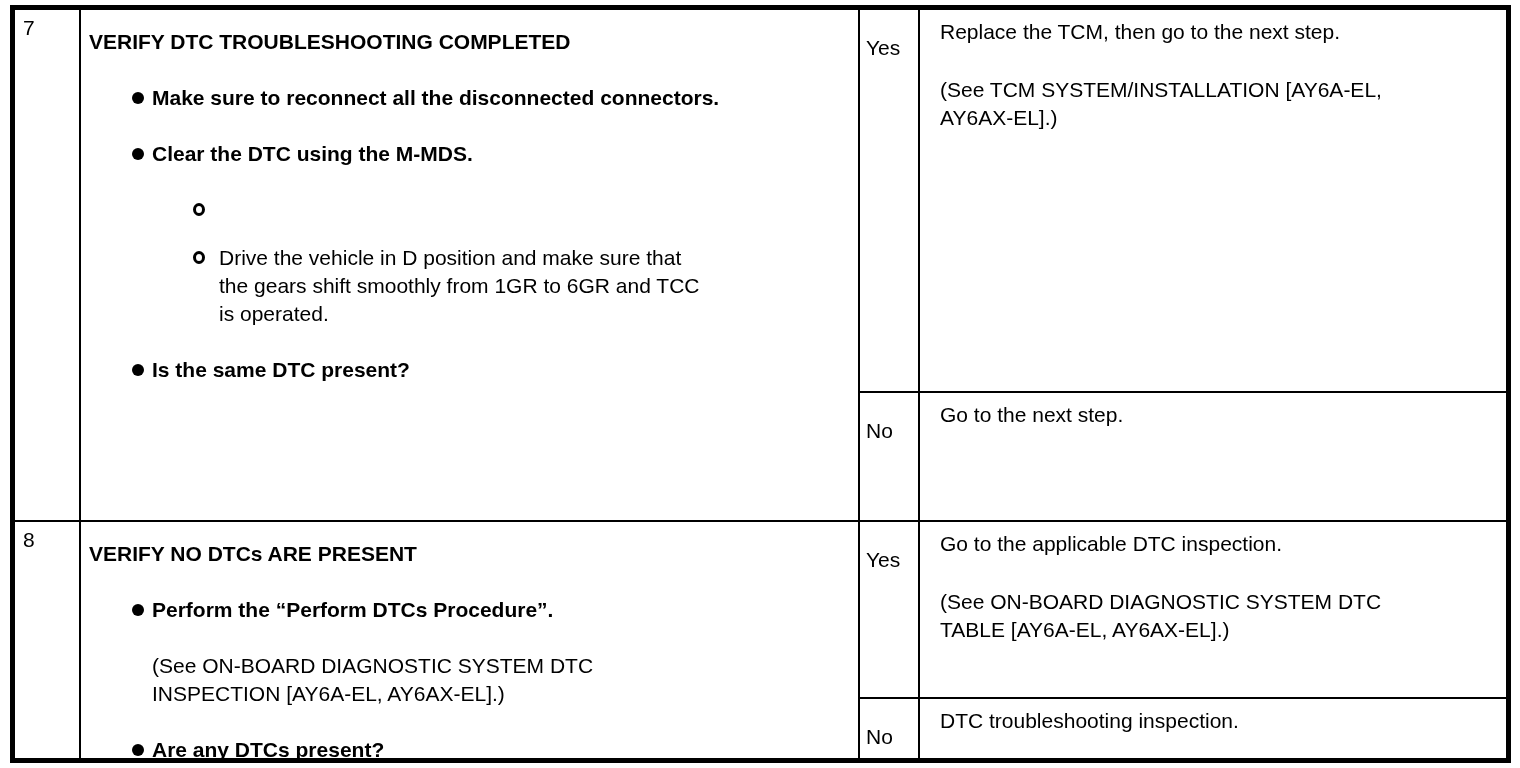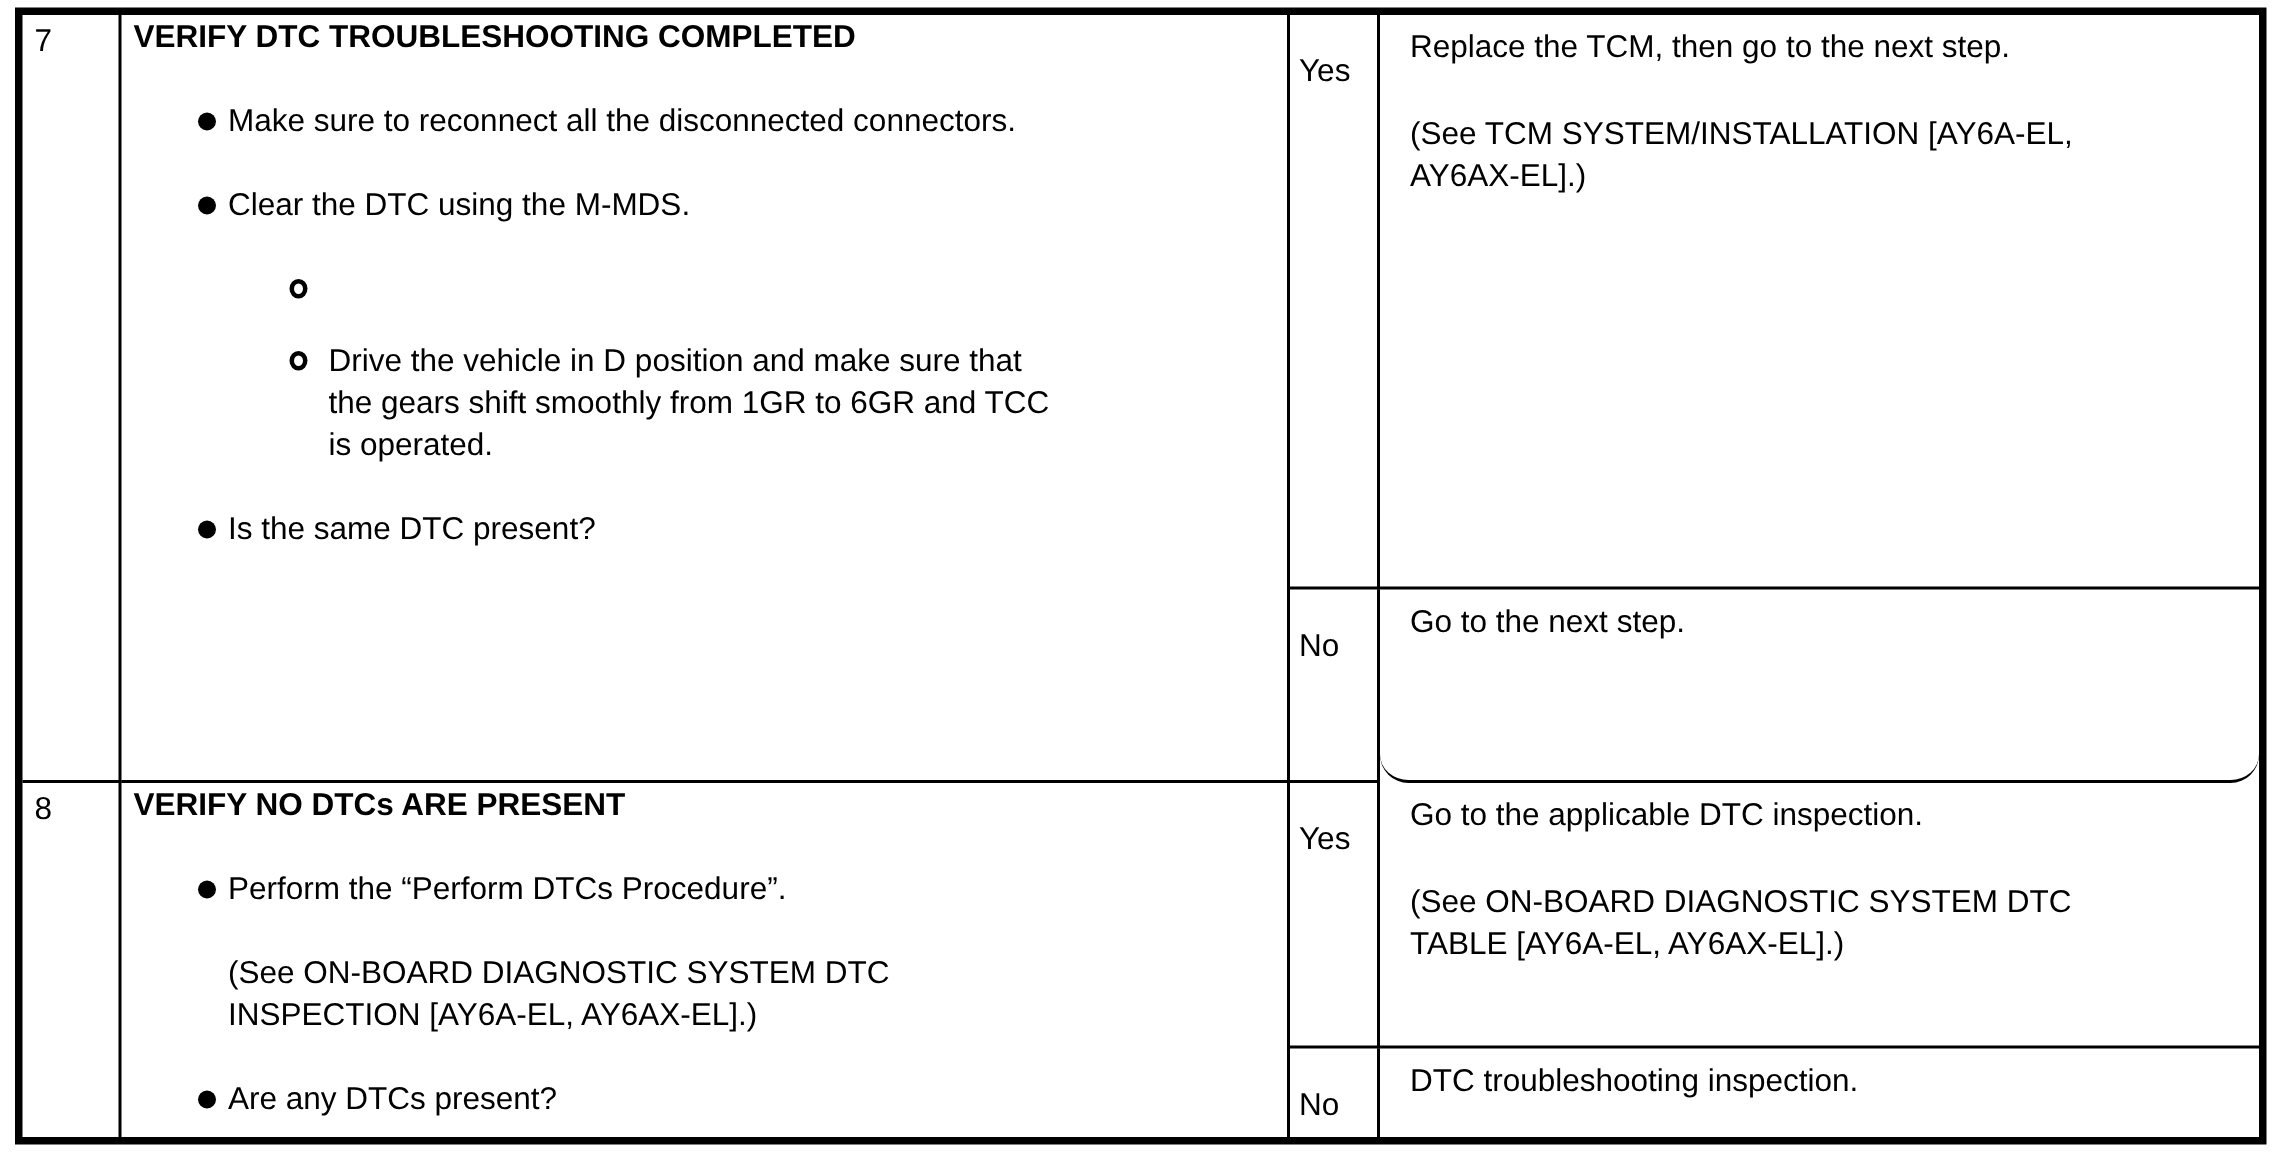--- a/index.html
+++ b/index.html
@@ -57,7 +57,7 @@
   .n8r { grid-column: 4; grid-row: 4; }
 
   .c-step   { padding: 4px 2px 0 8px; }
-  .c-action { padding: 1px 10px 0 8px; }
+  .c-action { padding: 18px 10px 0 8px; }
   .c-answer { padding: 24px 2px 0 6px; }
   .c-result { padding: 8px 10px 0 20px; }
 

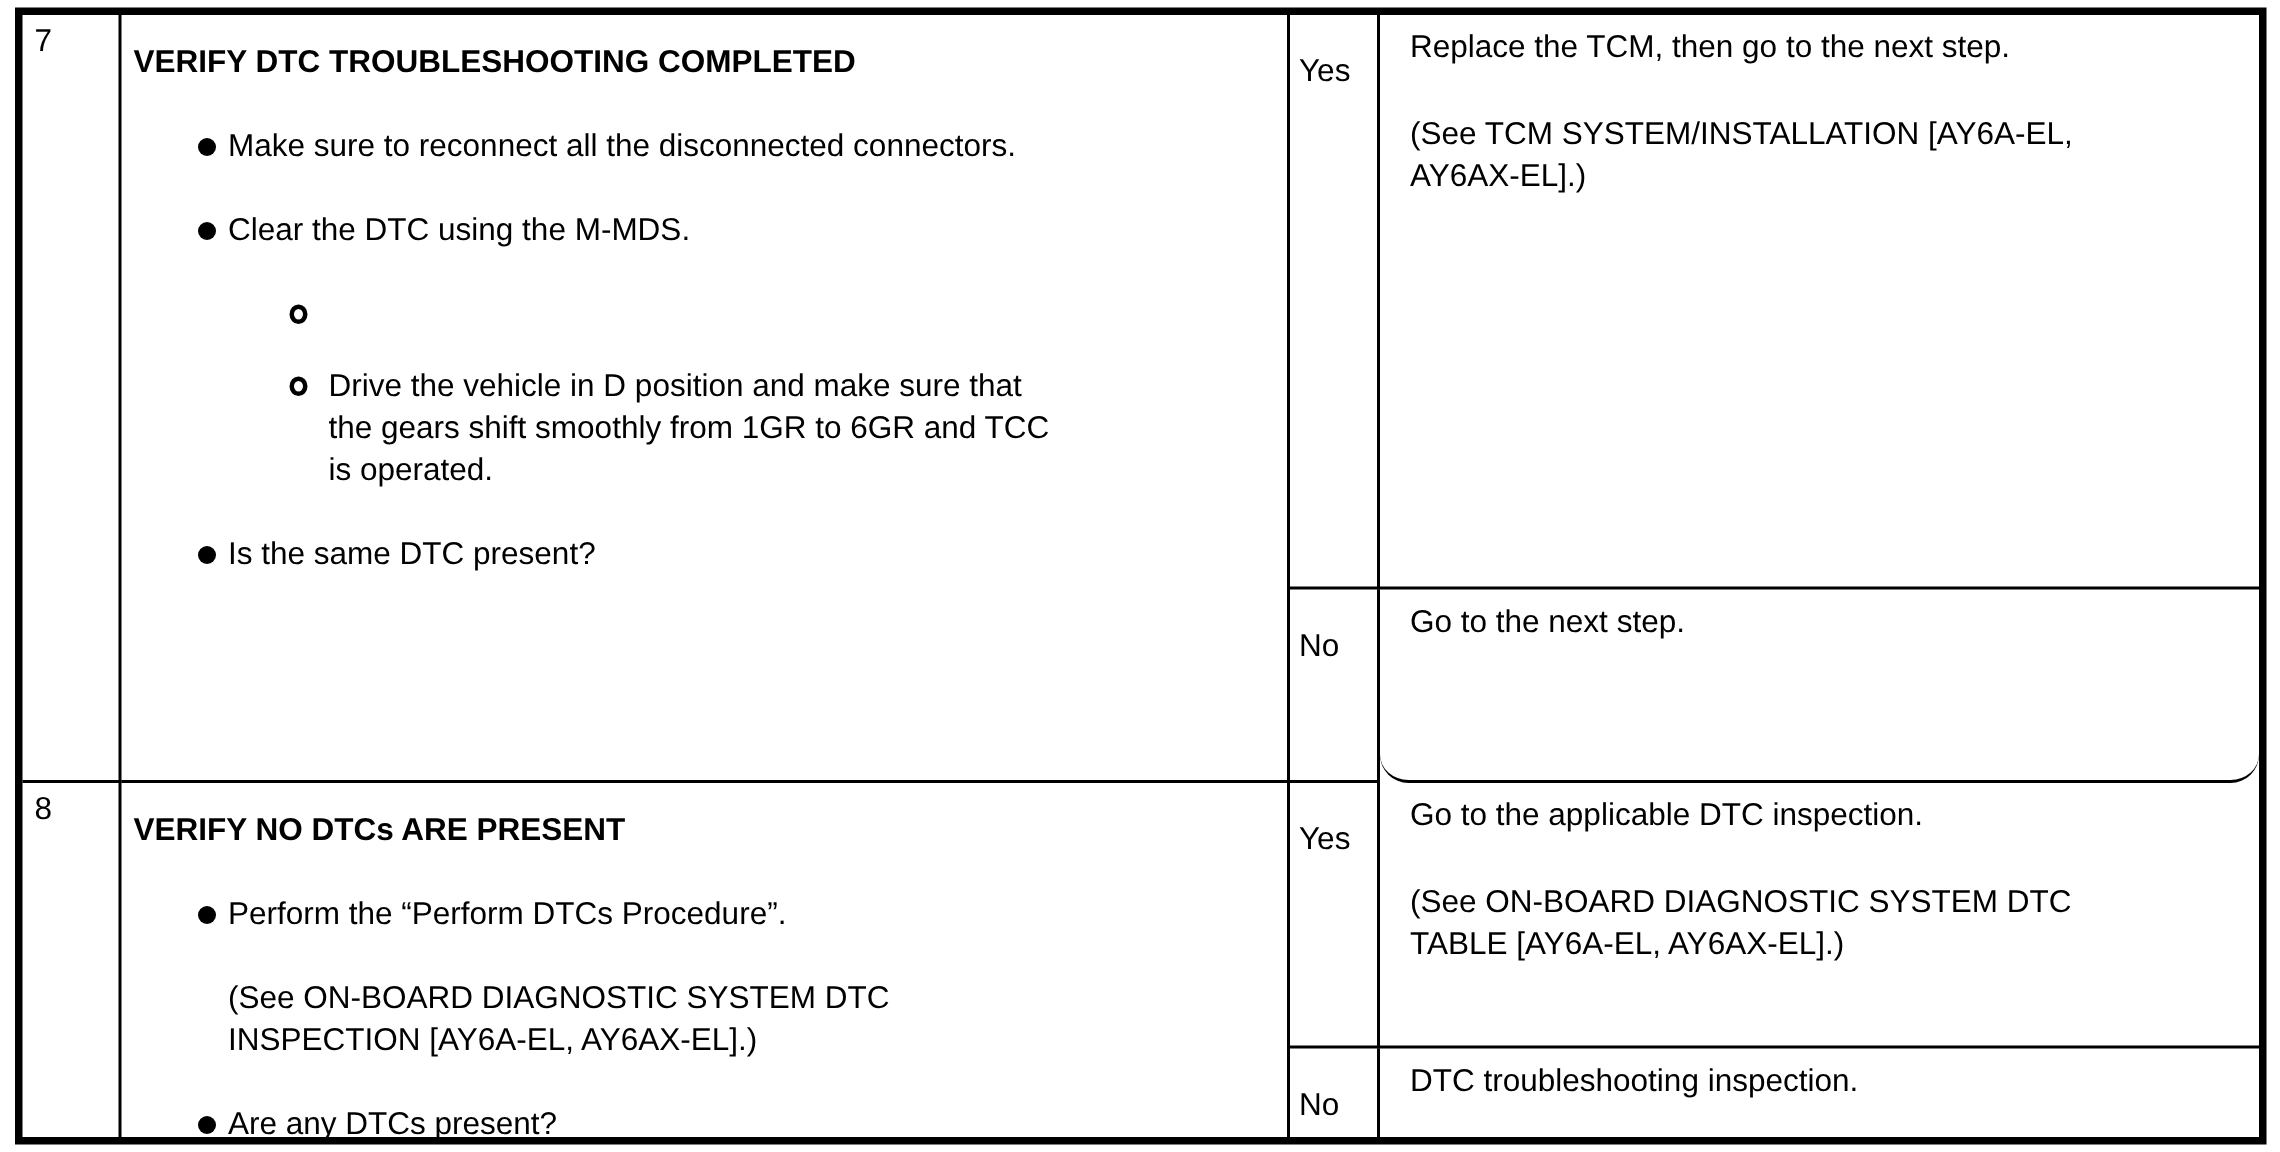--- a/index.html
+++ b/index.html
@@ -64,7 +64,7 @@
   .action-title { font-weight: bold; white-space: pre-line; }
 
   .item { display: flex; margin-top: 28px; align-items: flex-start; }
-  .lvl1 { padding-left: 43px; }
+  .lvl1 { padding-left: 43px; font-weight: bold; }
   .lvl2 { padding-left: 104px; }
   .lvl0 { padding-left: 63px; }
   .marker { flex: none; box-sizing: border-box; border-radius: 50%; }

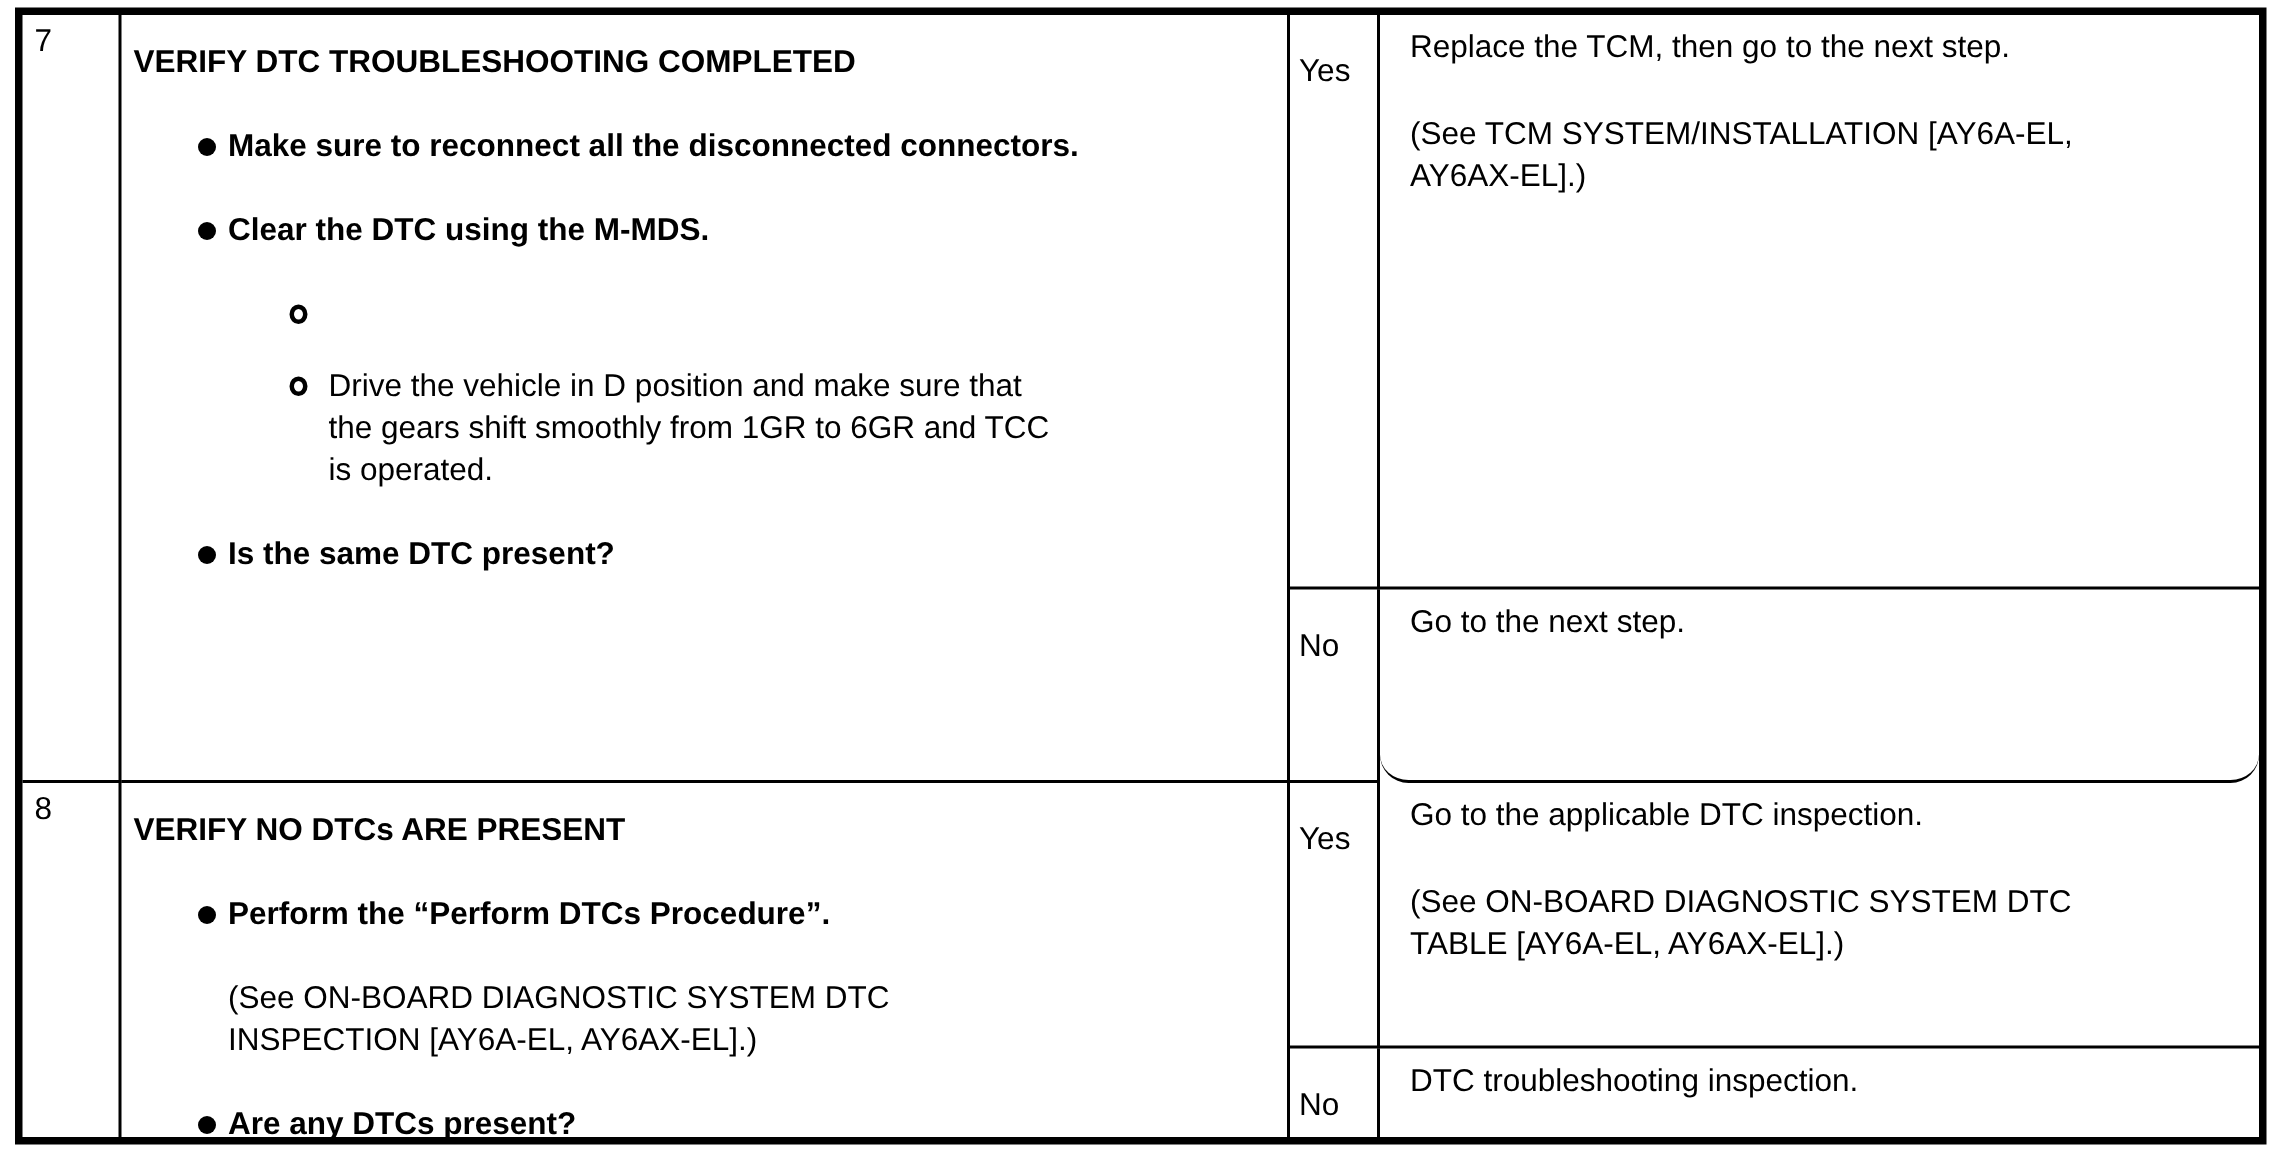--- a/index.html
+++ b/index.html
@@ -48,7 +48,7 @@
   .y7a { grid-column: 3; grid-row: 1; }
   .y7r { grid-column: 4; grid-row: 1; }
   .n7a { grid-column: 3; grid-row: 2; }
-  .n7r { grid-column: 4; grid-row: 2; border-radius: 19px; }
+  .n7r { grid-column: 4; grid-row: 2; }
   .s8  { grid-column: 1; grid-row: 3 / span 2; }
   .a8  { grid-column: 2; grid-row: 3 / span 2; }
   .y8a { grid-column: 3; grid-row: 3; }

